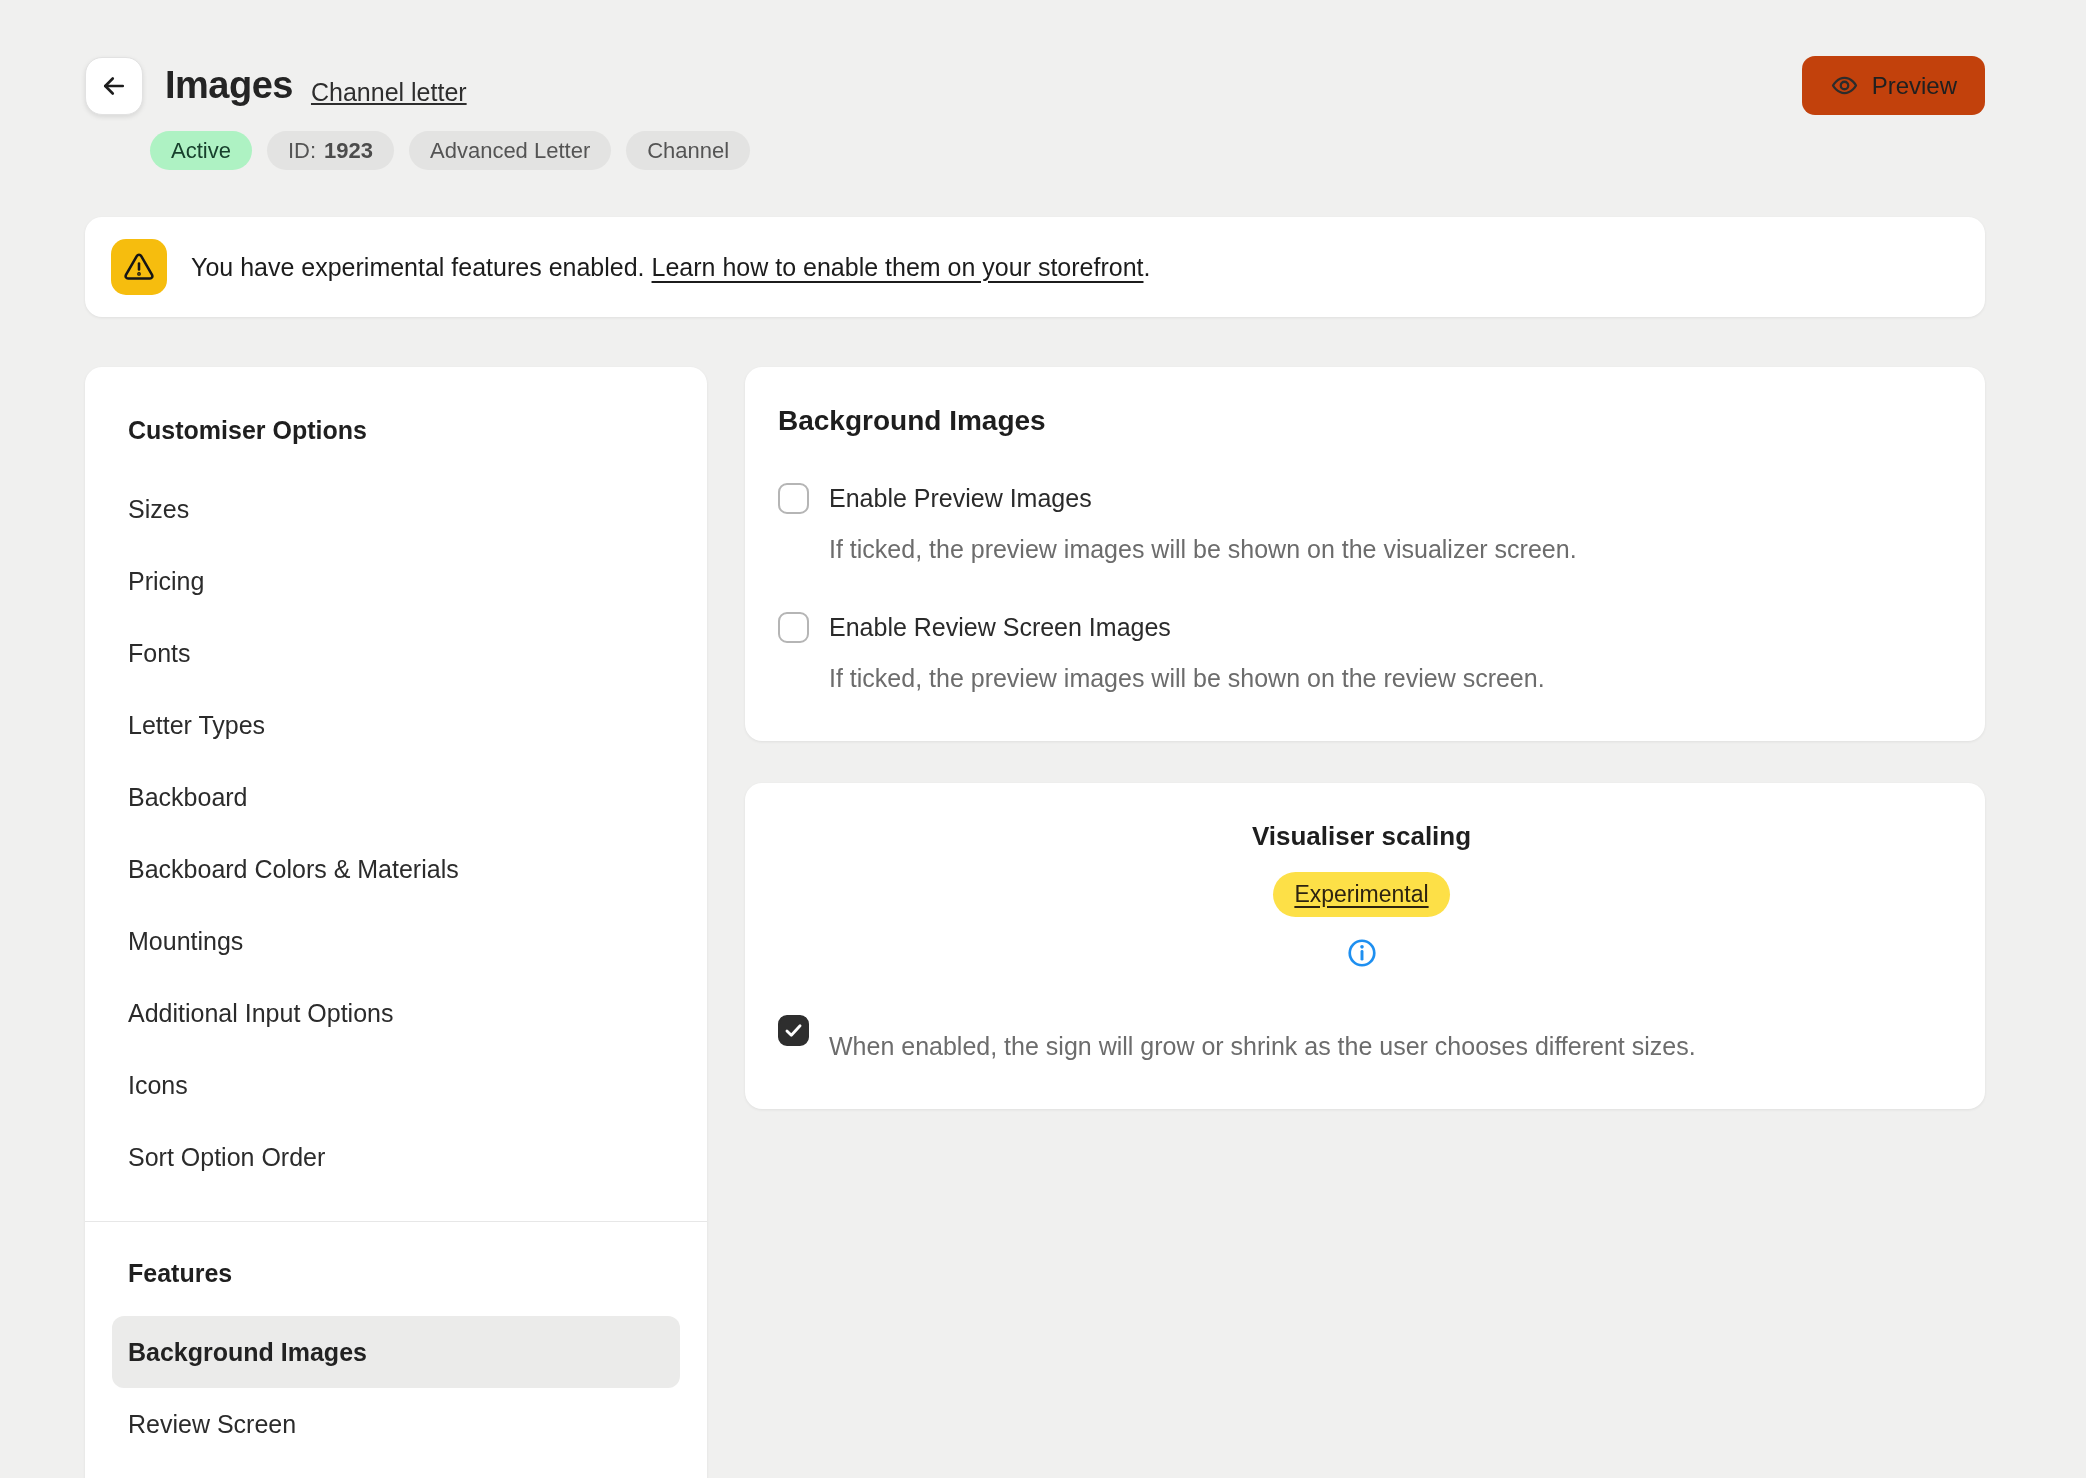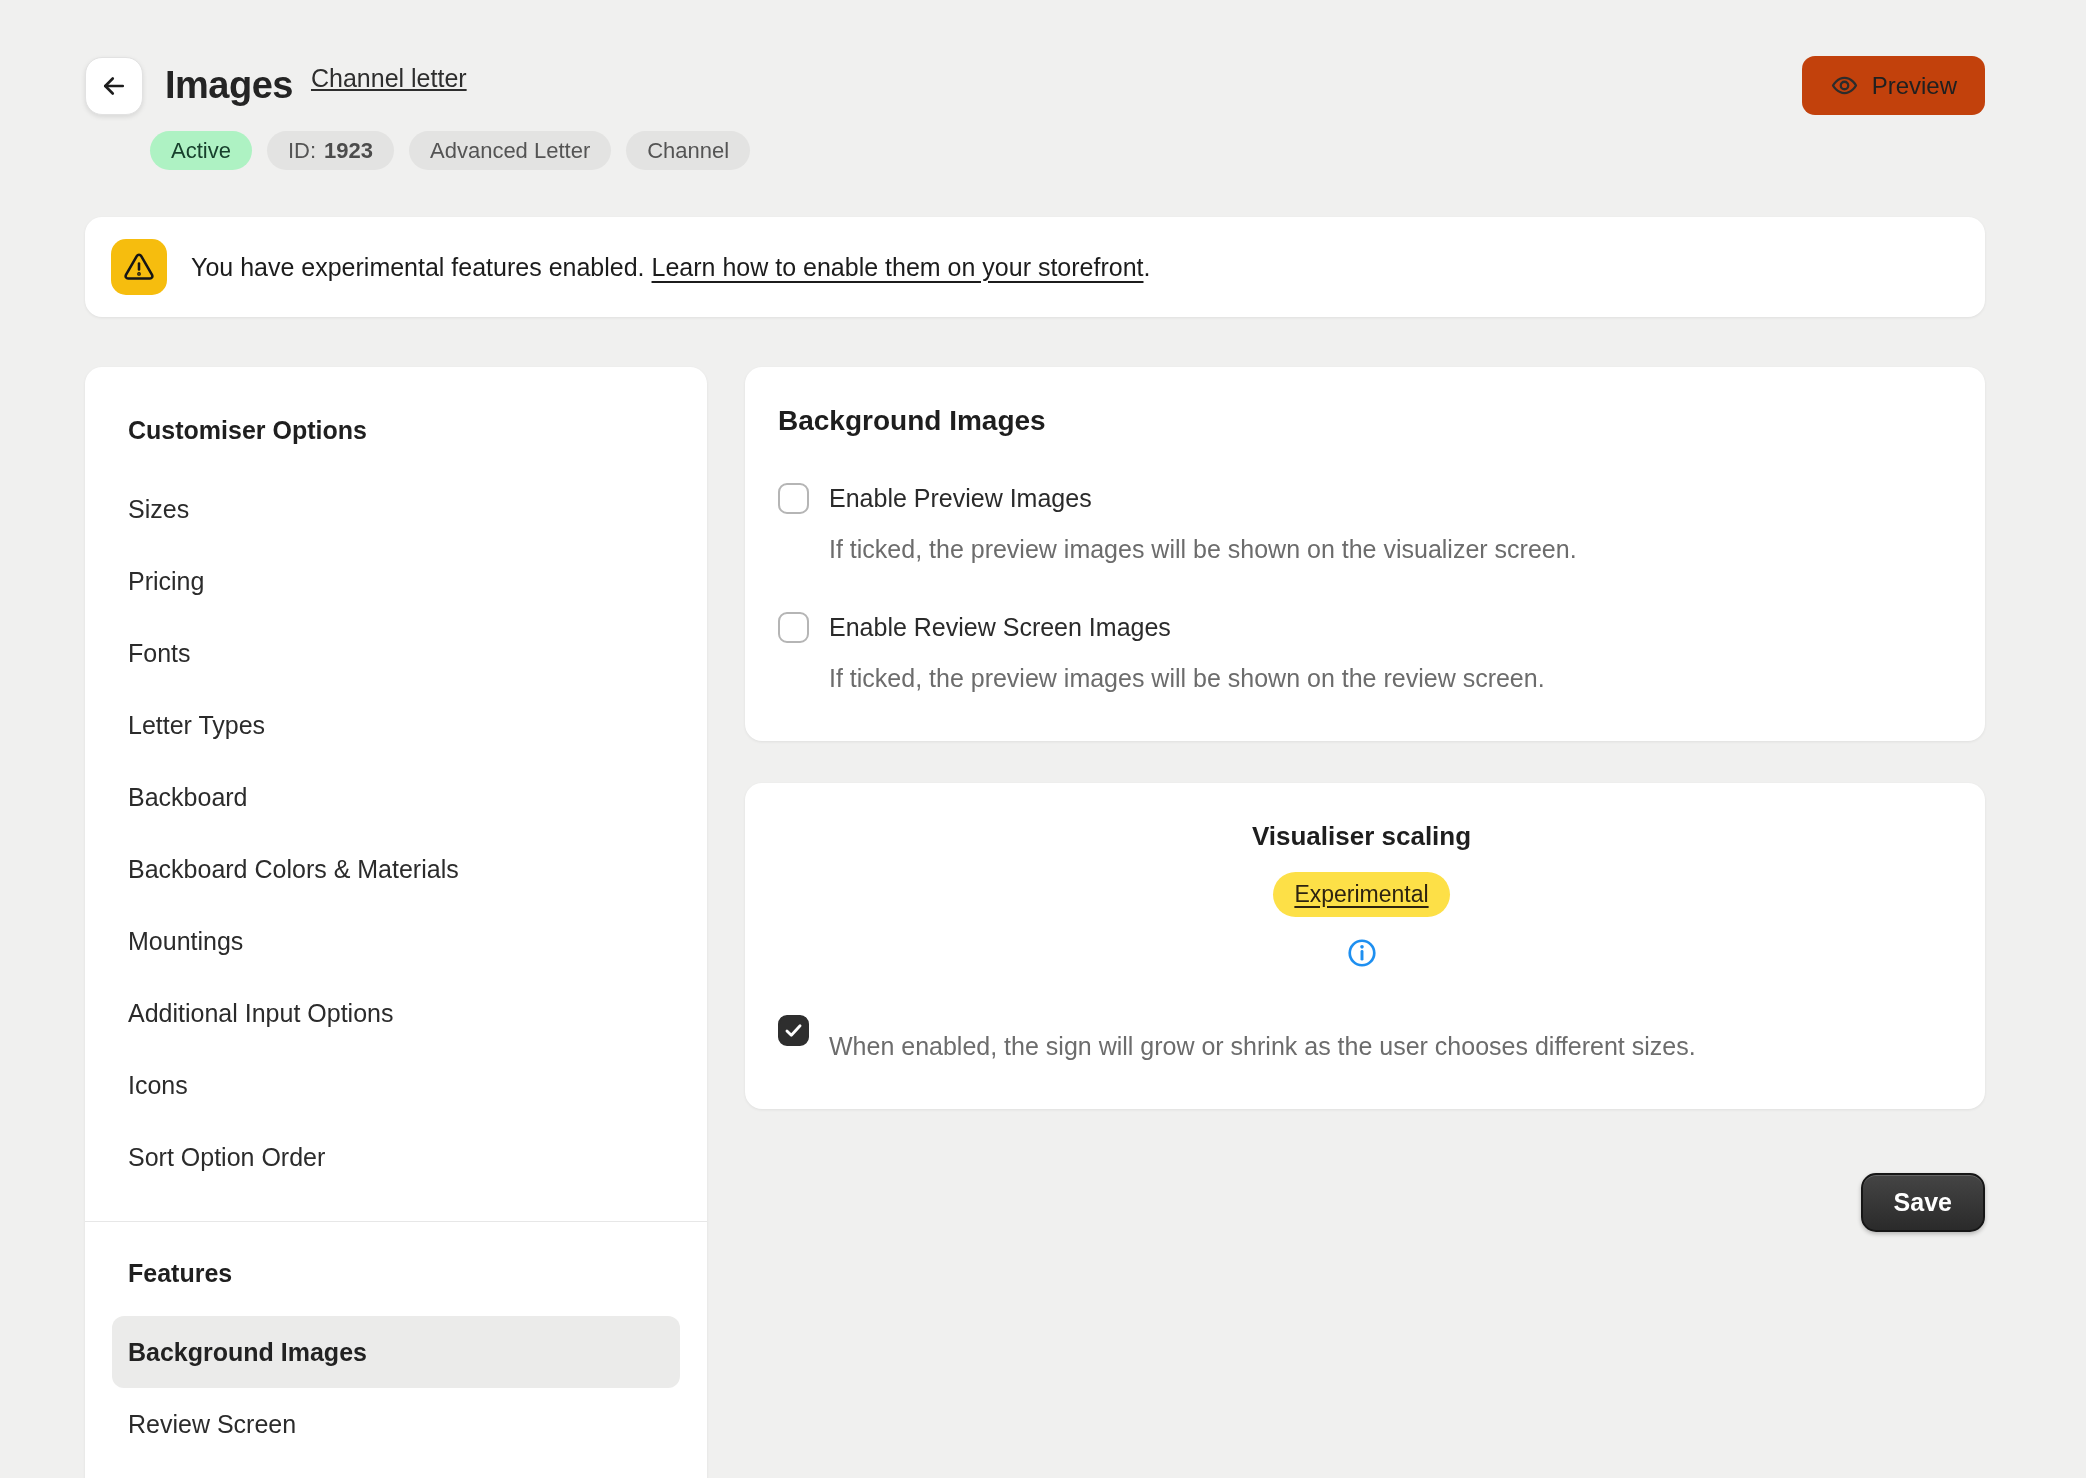--- a/index.html
+++ b/index.html
@@ -29,7 +29,7 @@
     box-shadow: 0 2px 5px rgba(0,0,0,0.10);
     cursor: pointer;
   }
-  .title-group { display: flex; align-items: flex-start; gap: 18px; }
+  .title-group { display: flex; align-items: flex-end; gap: 18px; }
   .page-title { font-size: 38px; font-weight: 800; color: #242424; letter-spacing: -0.5px; }
   .page-subtitle { font-size: 25px; font-weight: 400; color: #2e2e2e; text-decoration: underline; }
 

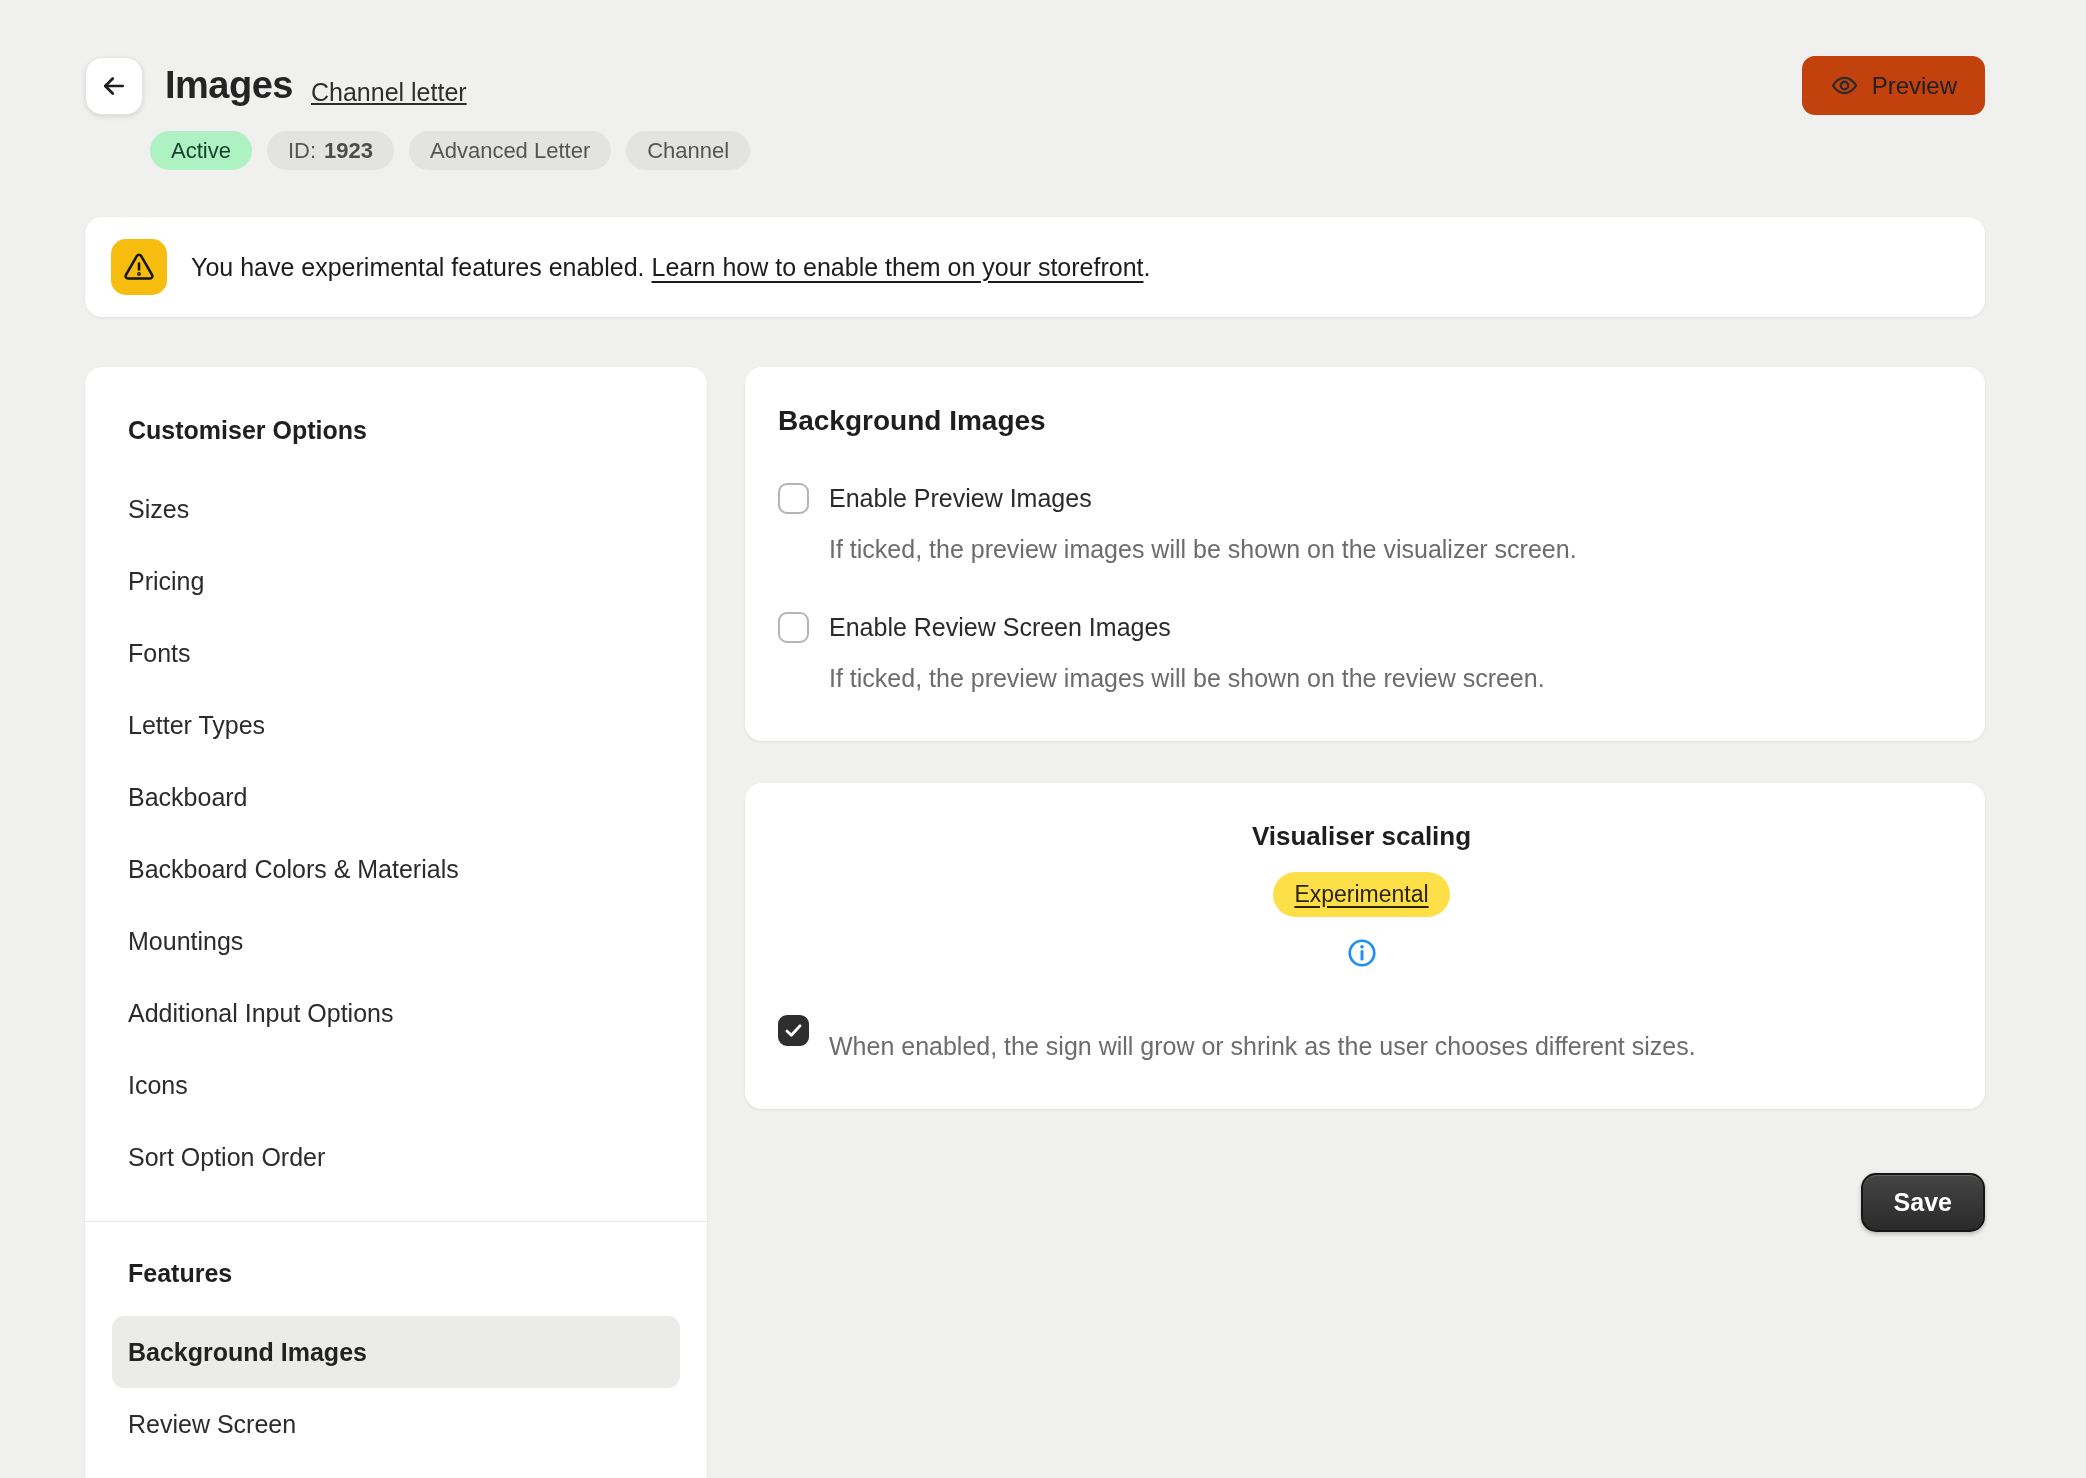--- a/index.html
+++ b/index.html
@@ -284,9 +284,6 @@
         </div>
       </div>
 
-      <div class="save-row">
-        <button class="save-btn">Save</button>
-      </div>
 
     </div>
   </div>

